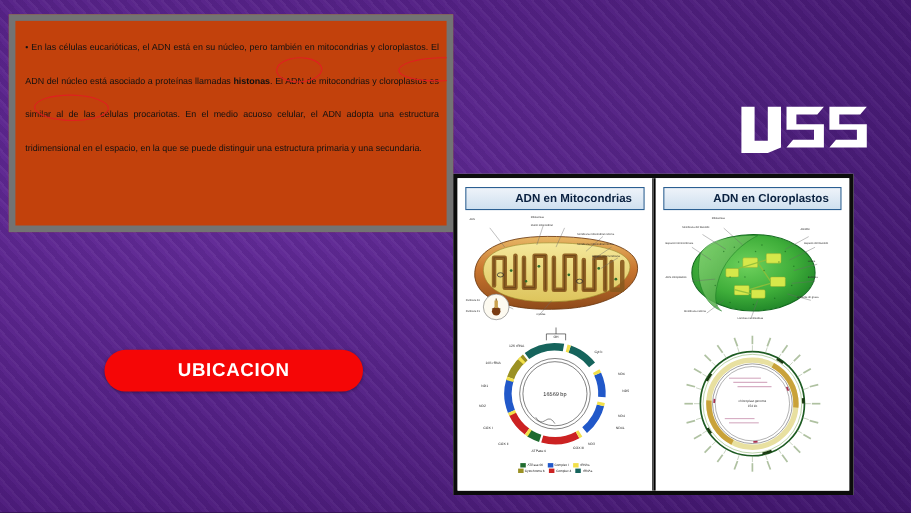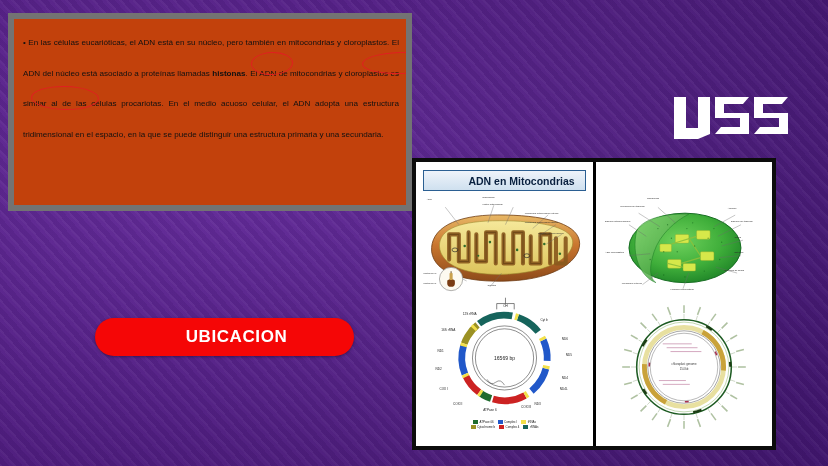--- a/index.html
+++ b/index.html
@@ -421,6 +421,9 @@
     </div>
 
     <div class="panel" id="panel-cloro">
+      <div class="panel-head">
+        <span class="panel-head-label">ADN en Cloroplastos</span>
+      </div>
       <div class="panel-body">
 
         <div class="organelle-wrap">

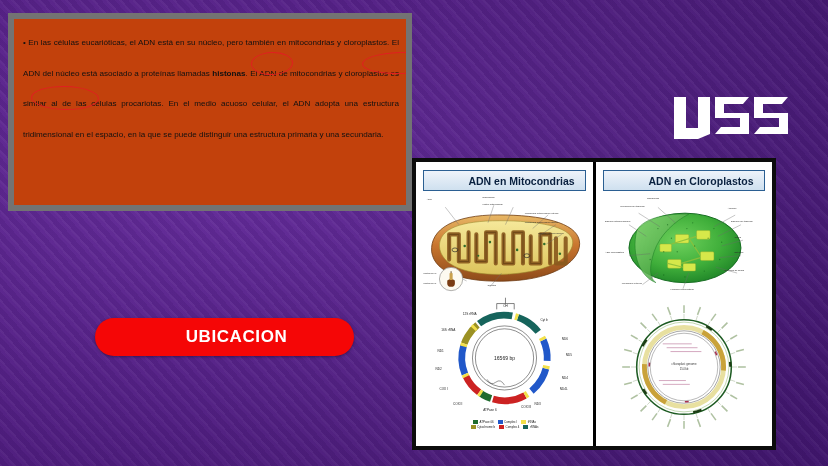--- a/index.html
+++ b/index.html
@@ -106,7 +106,6 @@
     align-items: center;
     justify-content: center;
     box-shadow: 0 1px 3px rgba(0,0,0,0.35);
-    padding-left: 24px;
   }
   #ubicacion-label {
     color: #ffffff;

